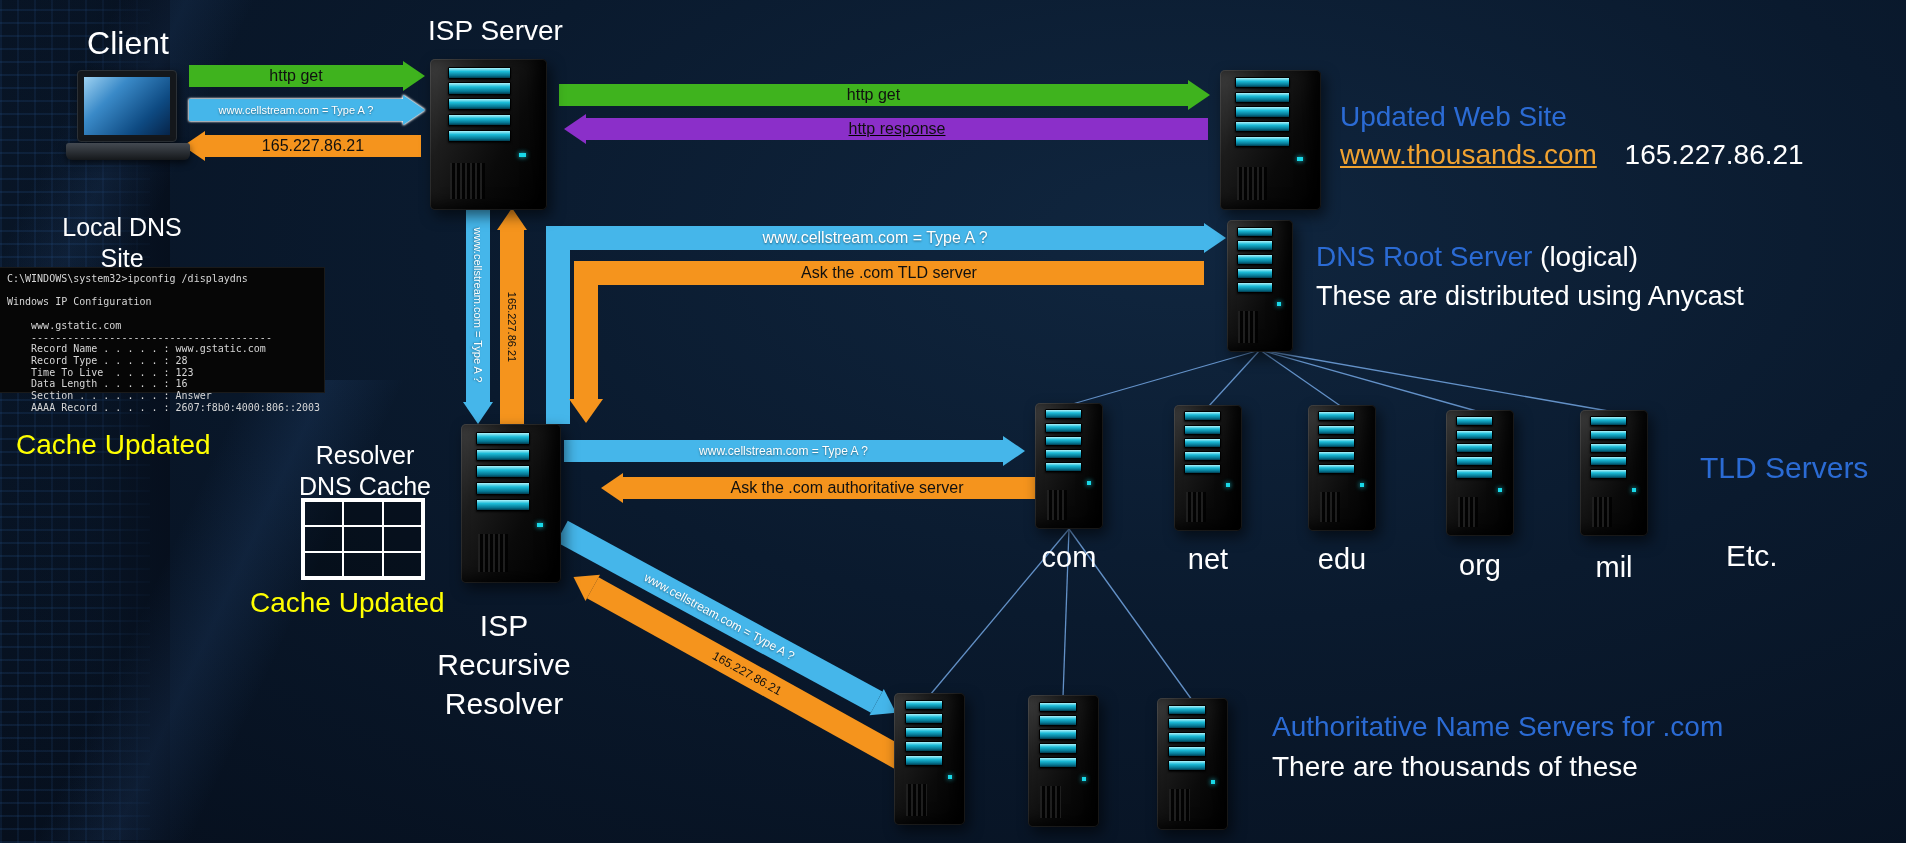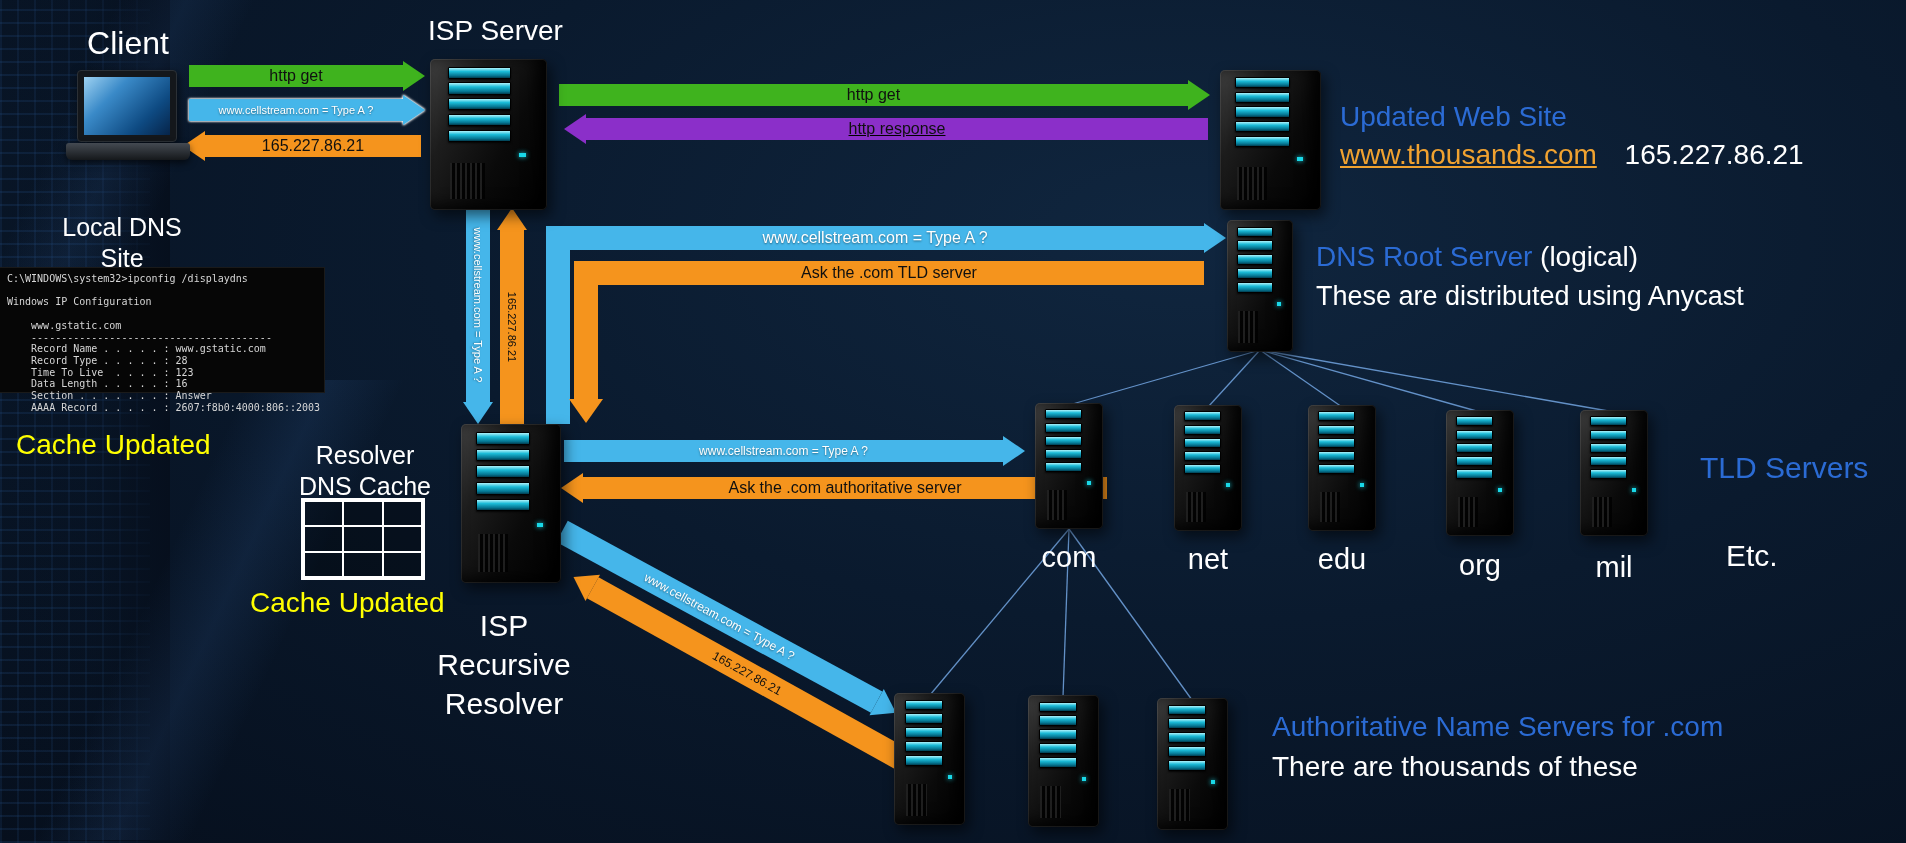--- a/index.html
+++ b/index.html
@@ -165,7 +165,7 @@
       </div>
       <div class="head"></div>
   </div>
-  <div class="arr left orange" style="left:561px;top:477px;width:546px;height:22px;">
+  <div class="arr left orange" style="left:561px;top:477px;width:470px;height:22px;padding-left:40px;">
     <div class="head"></div>
       <div class="shaft">
         <span class="albl dark">Ask the .com authoritative server</span>

